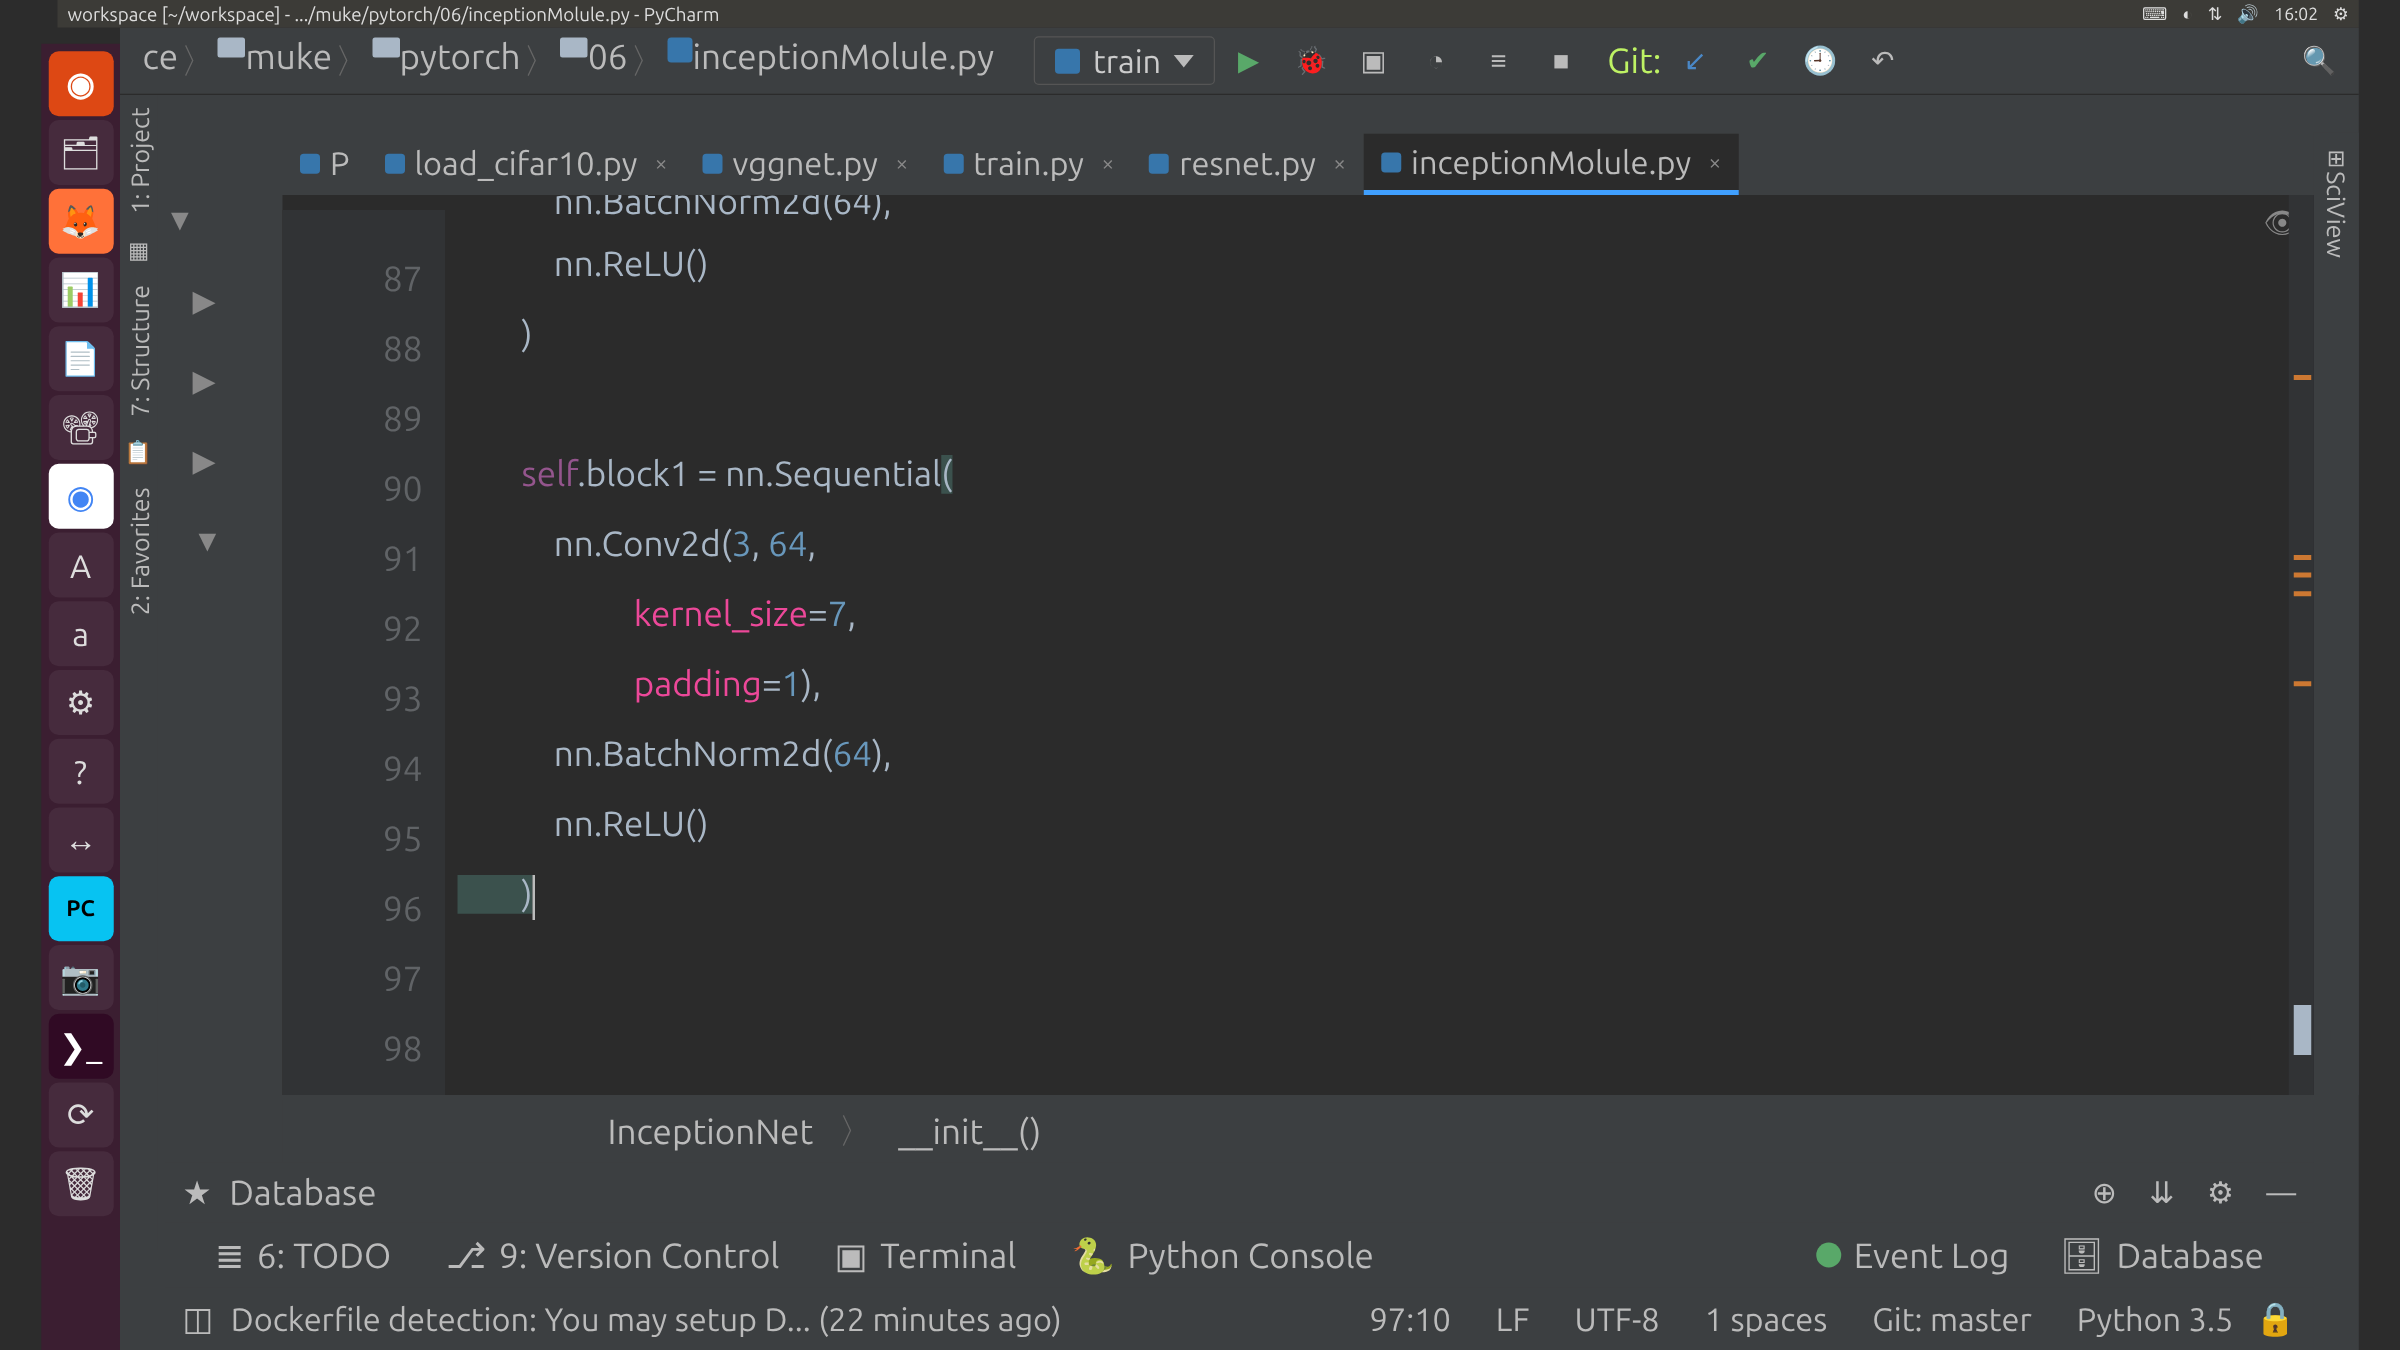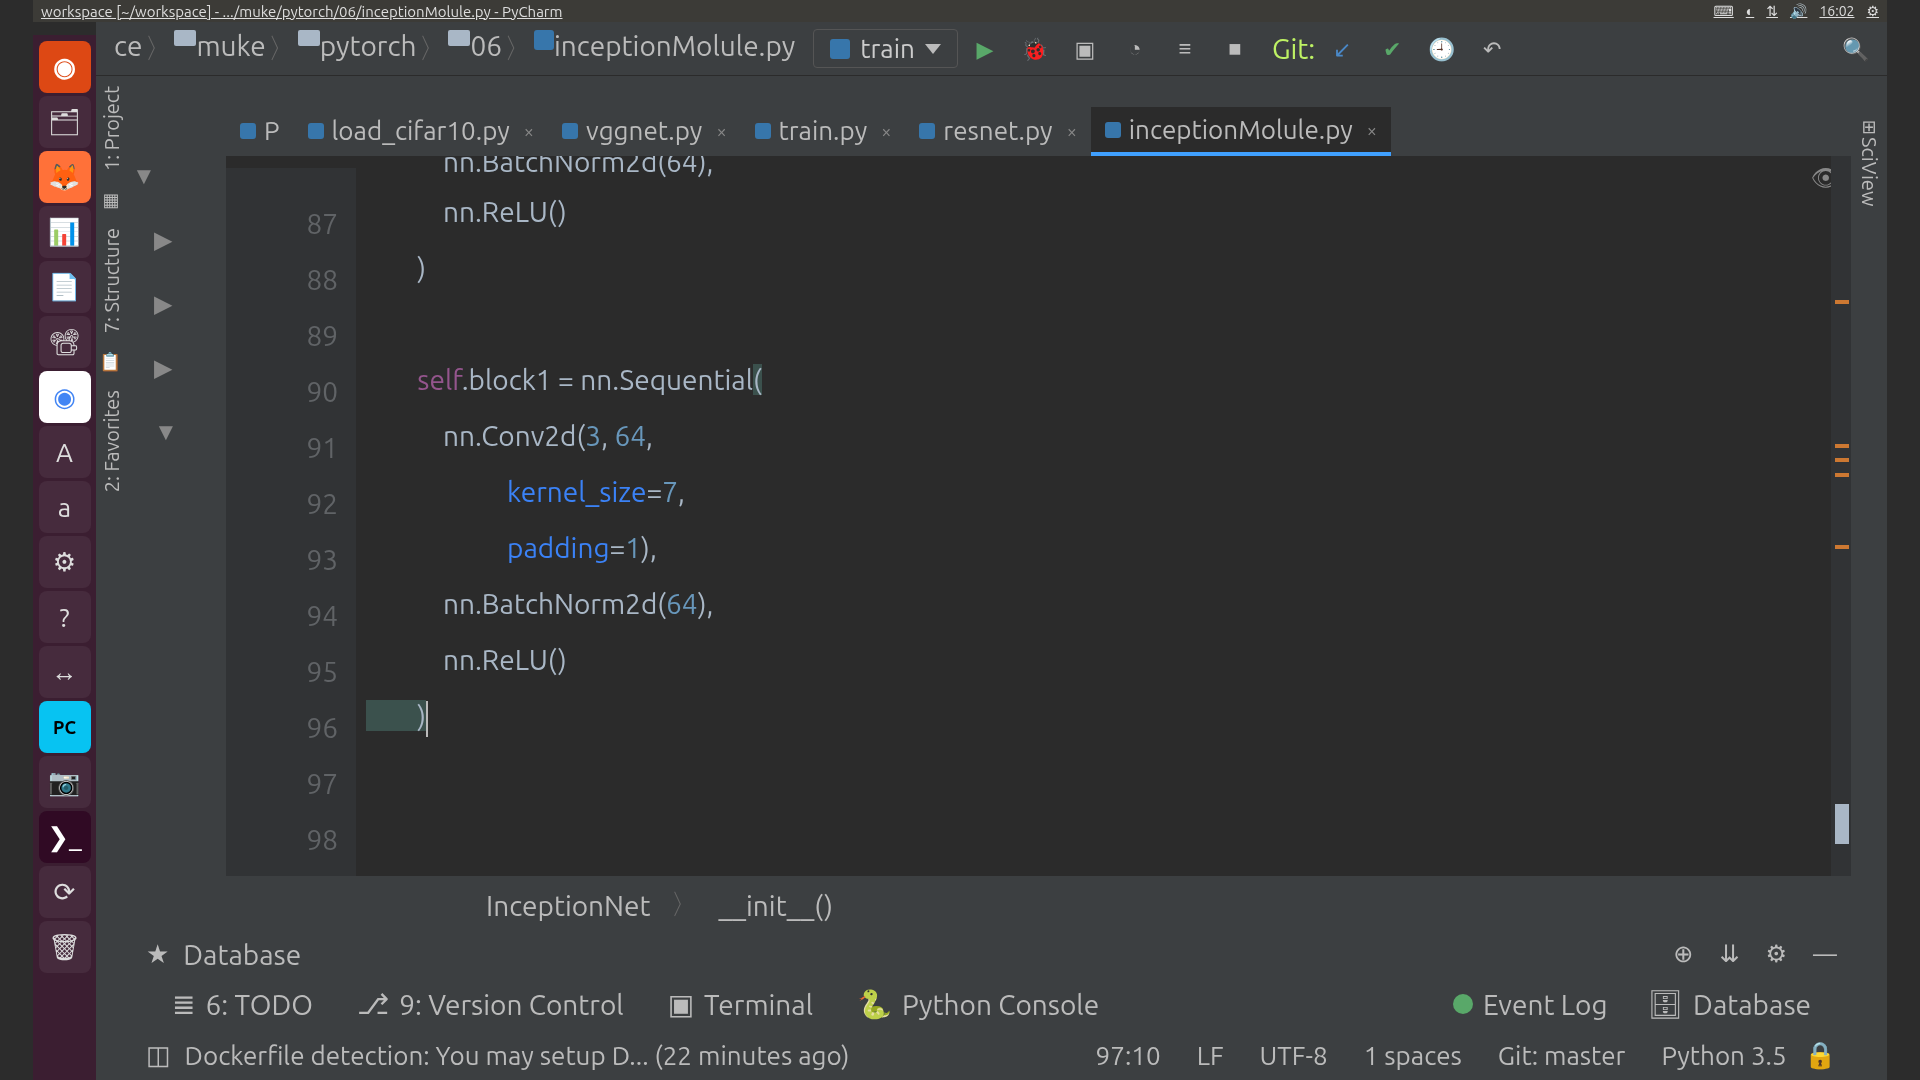--- a/index.html
+++ b/index.html
@@ -16,7 +16,7 @@
 .launcher .li.term { background:#300a24; color:#fff;}
 
 
-.os-titlebar { position:absolute; left:33px; right:33px; top:0; height:22px; background:#3c3b37; color:#ddd; font-size:15px; display:flex; align-items:center; padding:0 8px; z-index:20;text-decoration:underline;}
+.os-titlebar { position:absolute; left:46px; right:33px; top:0; height:22px; background:#3c3b37; color:#ddd; font-size:15px; display:flex; align-items:center; padding:0 8px; z-index:20;}
 .os-titlebar .right { margin-left:auto; display:flex; gap:12px; align-items:center;}
 .os-titlebar .right span { font-size:14px;}
 

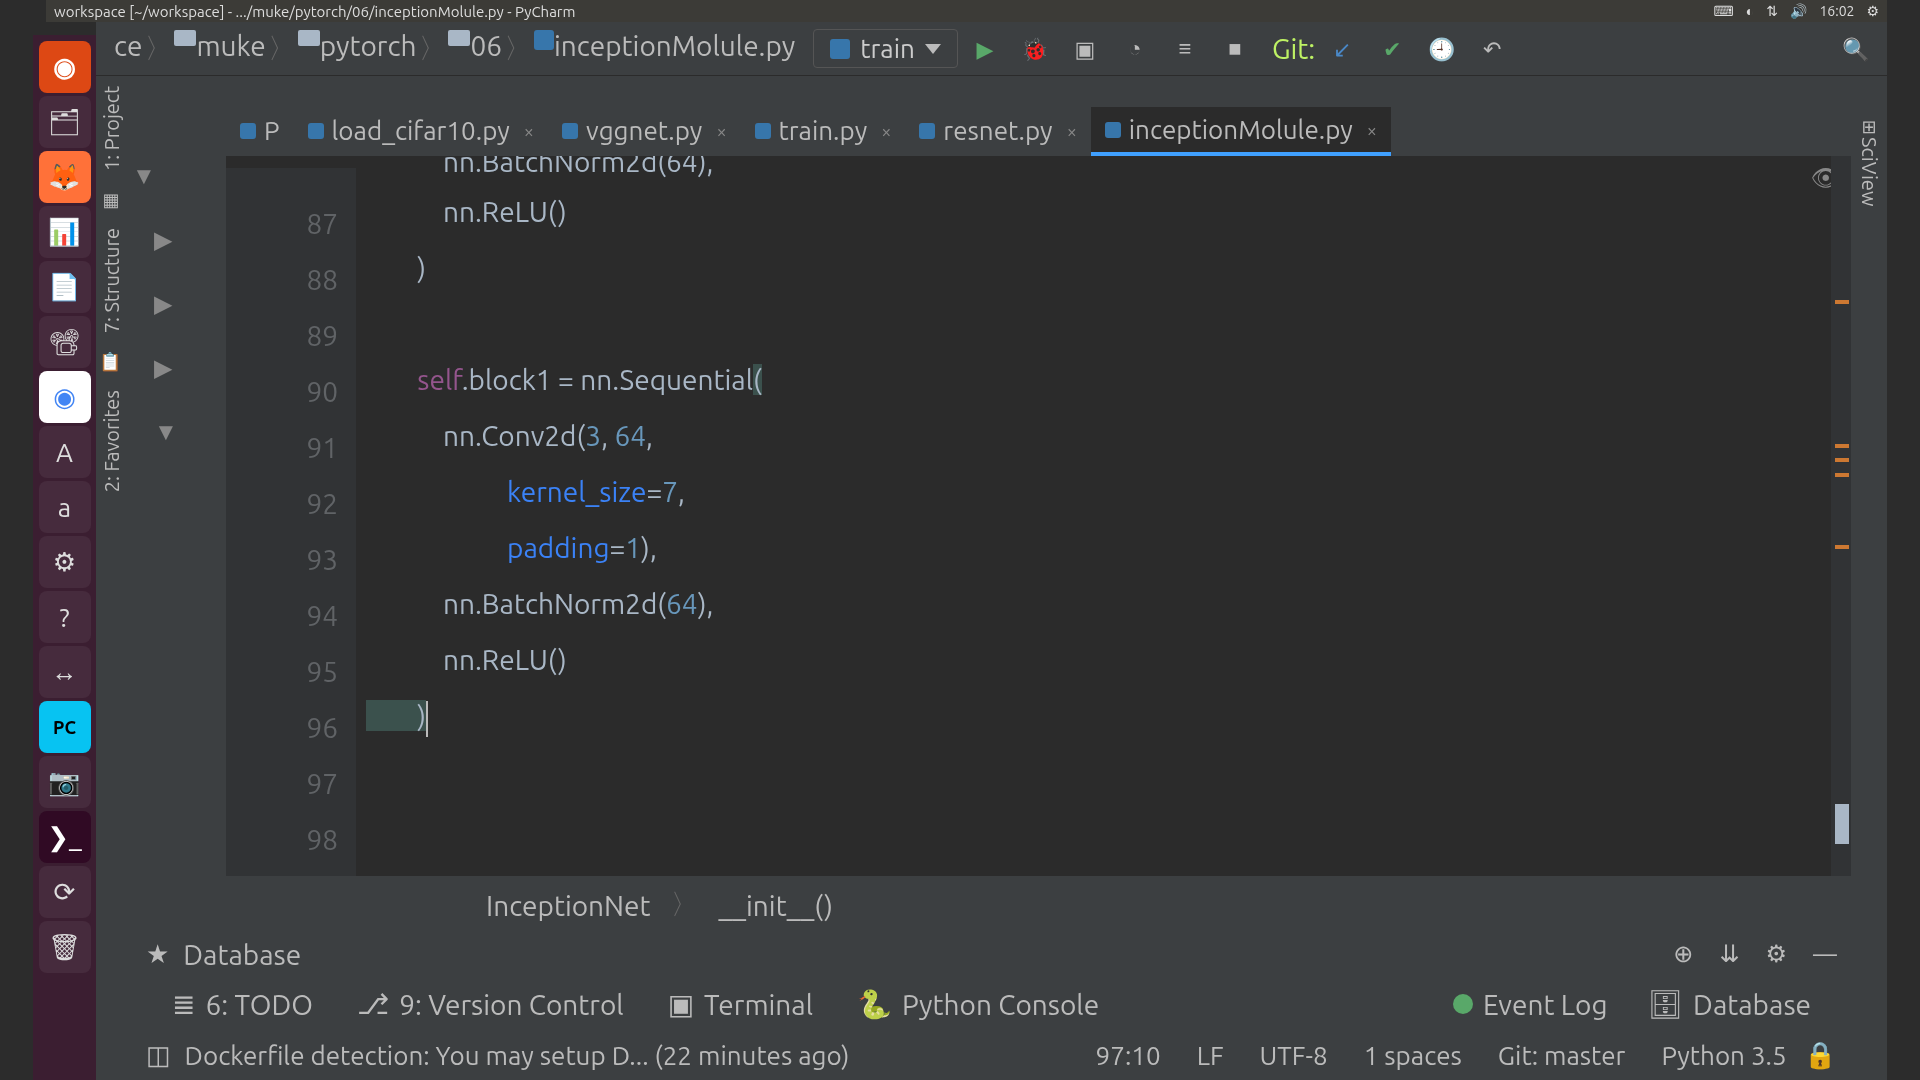--- a/index.html
+++ b/index.html
@@ -29,7 +29,7 @@
 .crumb .sep { color:#666; margin:0 2px;}
 .folder-ic { width:22px; height:16px; background:#a9b7c6; display:inline-block; border-radius:2px;}
 .py-ic { width:20px; height:20px; background:#3776ab; border-radius:3px; display:inline-block;}
-.run-box { display:flex; align-items:center; gap:10px; border:1px solid #555; border-radius:4px; padding:4px 16px; margin-left:4px;}
+.run-box { display:flex; align-items:center; gap:10px; border:1px solid #555; border-radius:4px; padding:4px 16px; margin-left:18px;}
 .run-box .label { font-size:26px; color:#ccc;}
 .tri-down { width:0;height:0;border-left:8px solid transparent;border-right:8px solid transparent;border-top:10px solid #bbb;}
 .tb-btn { width:34px; height:34px; display:flex; align-items:center; justify-content:center; margin:0 6px; font-size:22px;}

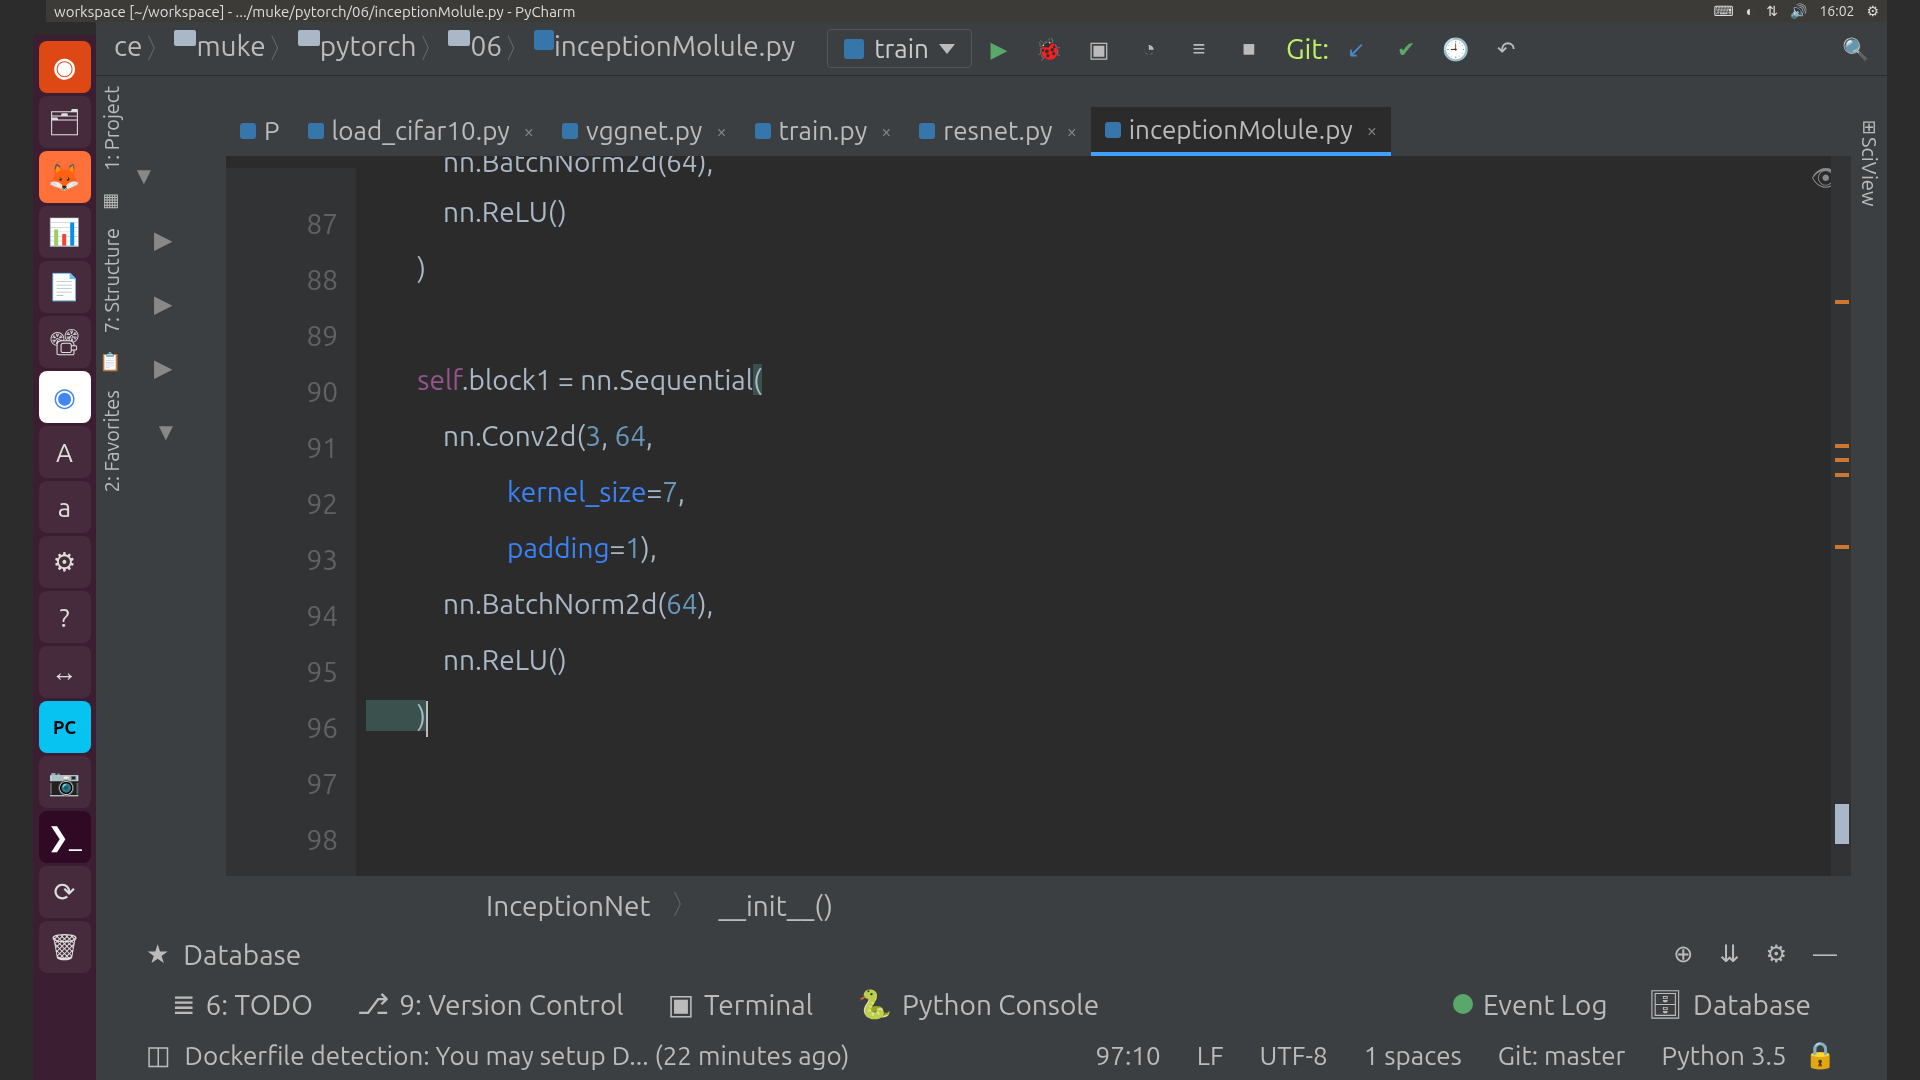--- a/index.html
+++ b/index.html
@@ -53,7 +53,7 @@
 .code { position:absolute; left:140px; right:40px; top:0; font-family:"JetBrains Mono","Consolas",monospace; font-size:28px;}
 .cline { height:56px; line-height:56px; white-space:pre;}
 .k-self { color:#94558d;}
-.k-kw { color:#3b82f6;margin-top:40px;}
+.k-kw { color:#ec4899;margin-top:40px;}
 .k-num { color:#6897bb;}
 .k-plain { color:#a9b7c6;}
 .k-paren-hl { background:#3b514d; color:#a9b7c6;}

